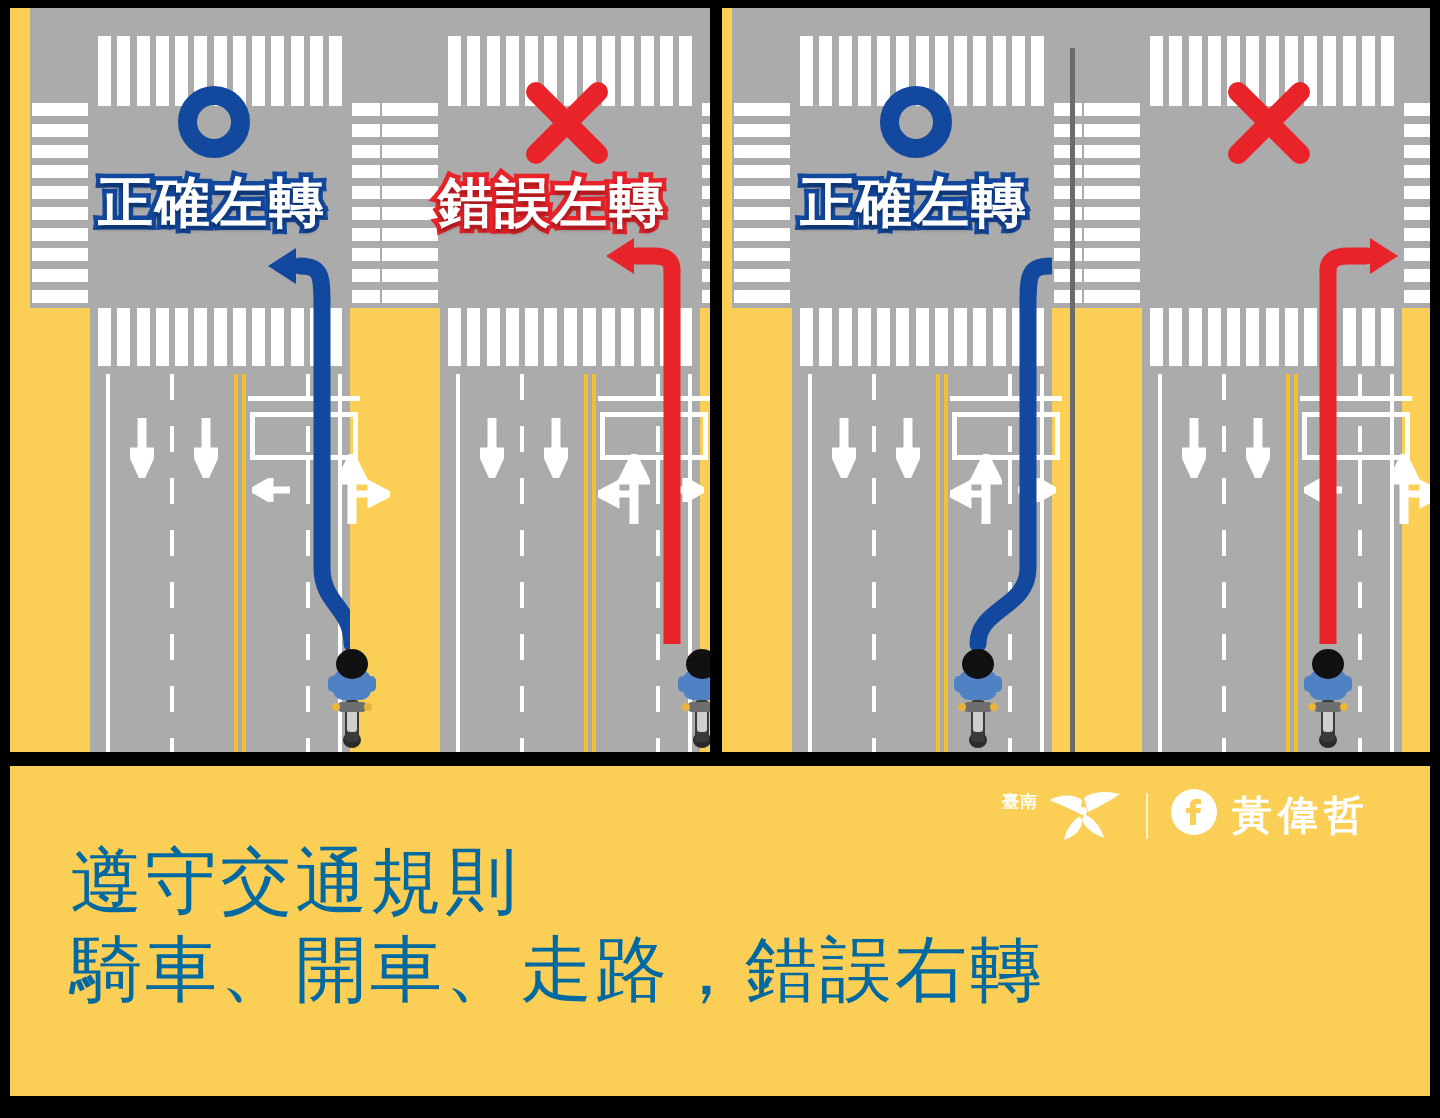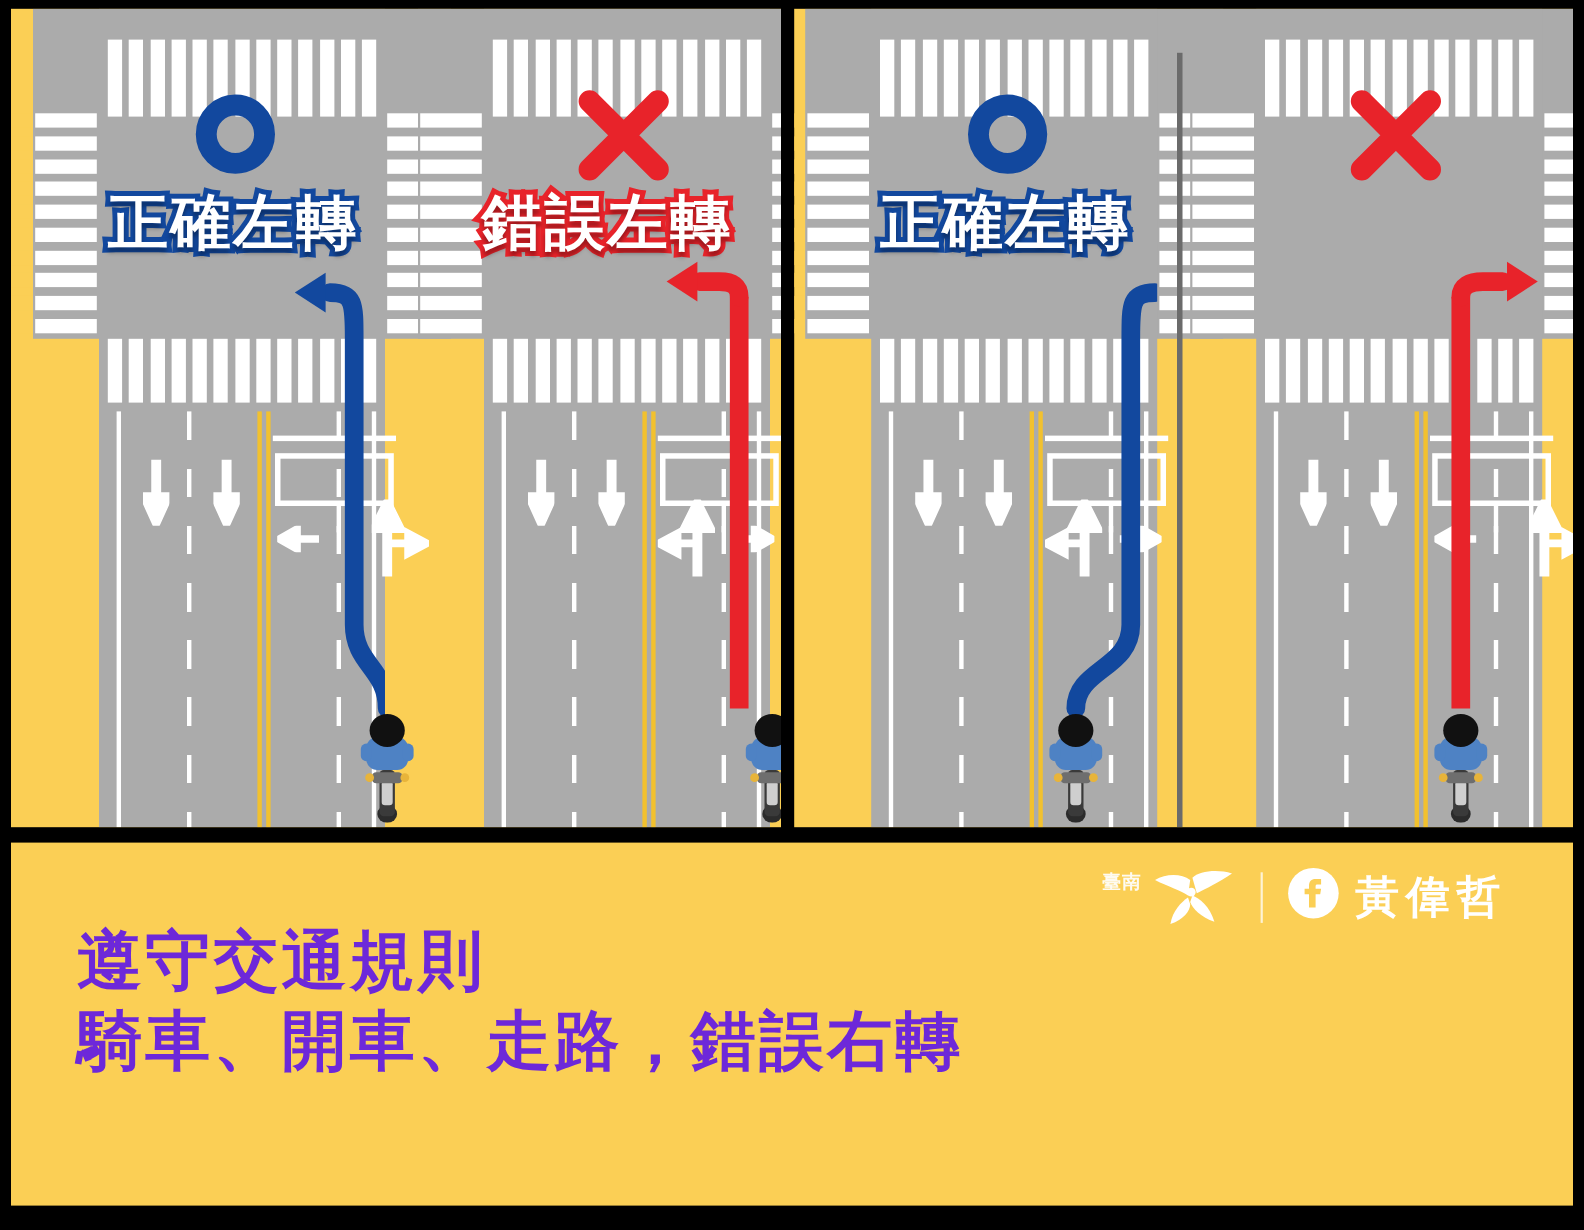--- a/index.html
+++ b/index.html
@@ -67,9 +67,9 @@
 
   
   .banner{position:absolute;left:10px;top:766px;width:1420px;height:330px;background:#FBCF55;}
-  .banner-text{position:absolute;left:60px;top:72px;color:#6d28d9;font-weight:bold;
+  .banner-text{position:absolute;left:60px;top:72px;color:#0369a1;font-weight:normal;
      font-family:"DejaVu Sans","Liberation Sans",sans-serif;
-     font-size:59px;line-height:1.22;letter-spacing:3px;}
+     font-size:72px;line-height:1.22;letter-spacing:3px;}
   .banner-line{display:block;white-space:nowrap;}
   .brand{position:absolute;right:60px;top:22px;display:flex;align-items:center;gap:22px;}
   .brand .city{display:flex;align-items:flex-start;gap:6px;}

